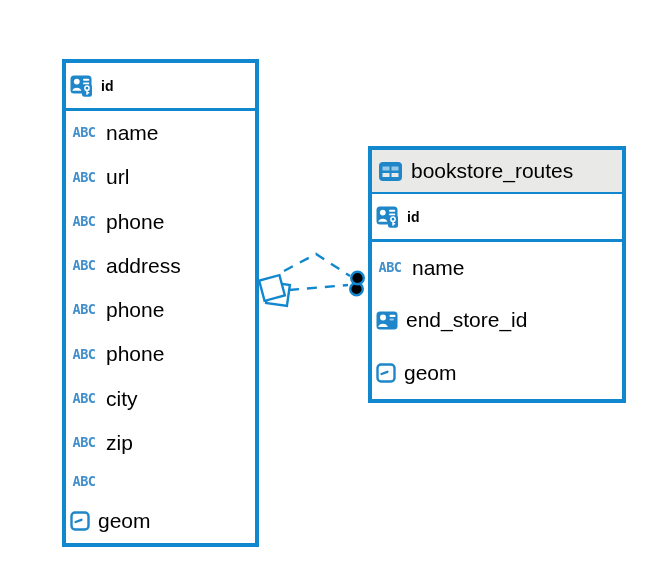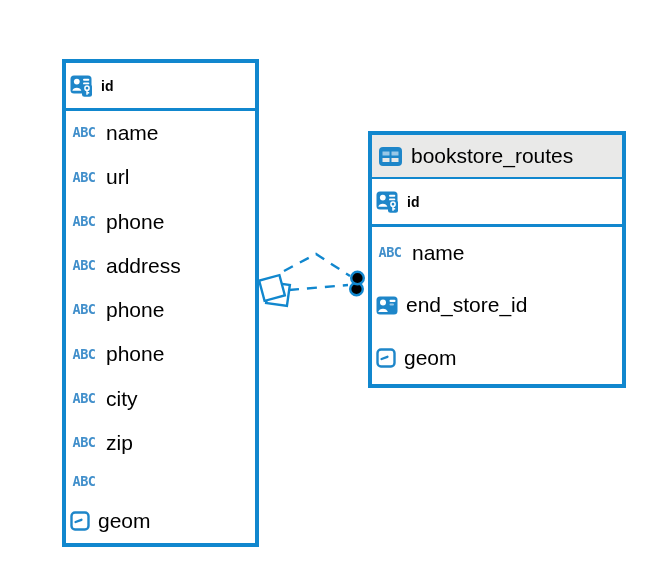--- a/index.html
+++ b/index.html
@@ -19,7 +19,7 @@
     z-index:1;
   }
   #table-bookstores{left:62px;top:59px;width:197px;height:488px;}
-  #table-bookstore-routes{left:368px;top:131px;width:258px;height:257px;}
+  #table-bookstore-routes{left:368px;top:146px;width:258px;height:257px;}
   .tbl-header{
     display:flex;align-items:center;gap:9px;
     padding-left:7px;

